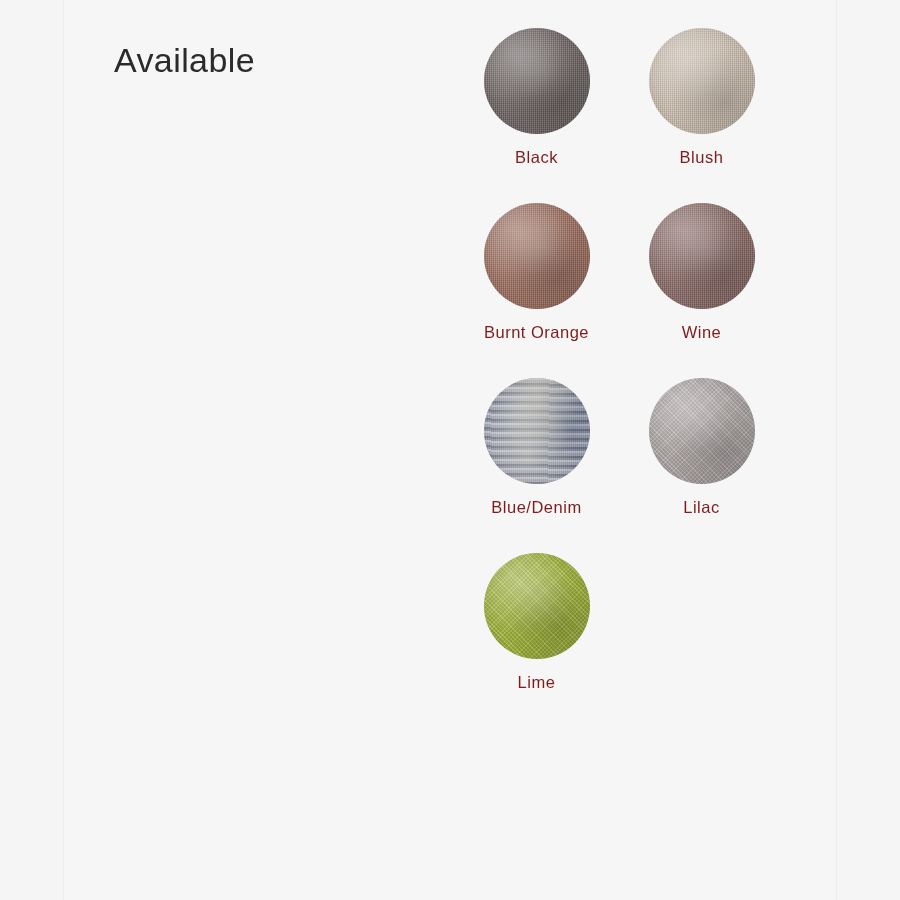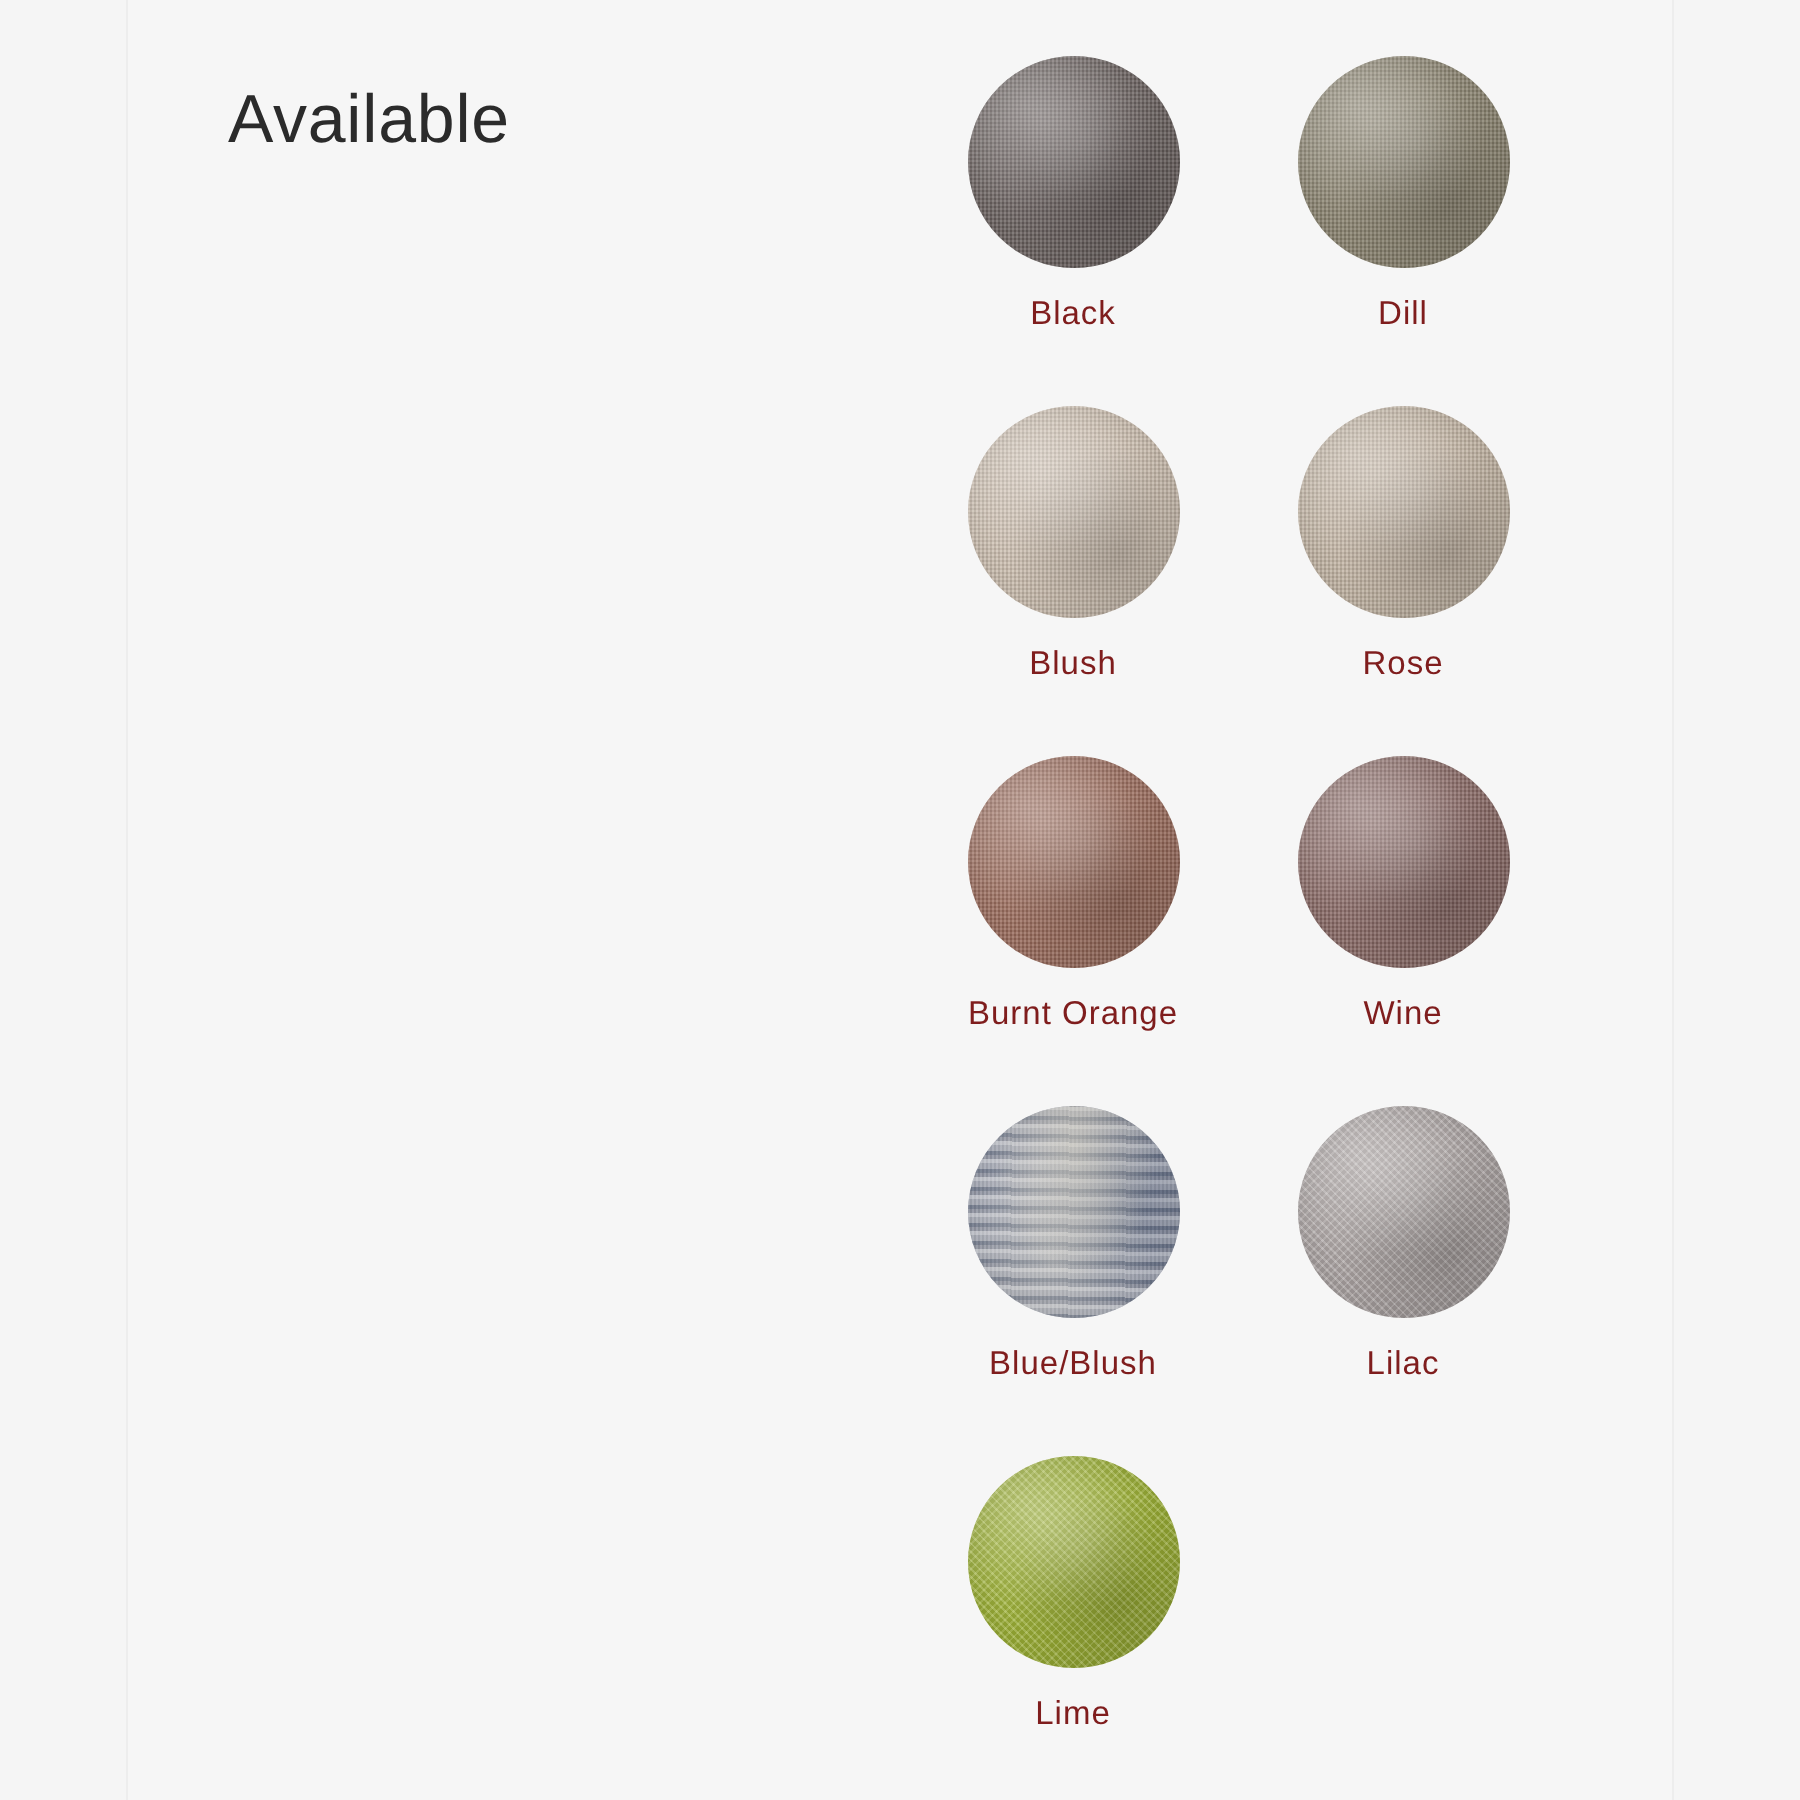--- a/index.html
+++ b/index.html
@@ -183,14 +183,6 @@
           <div class="swatch-label">Black</div>
         </div>
         <div class="swatch-cell">
-          <div class="swatch-disc" style="background-color: rgb(139, 132, 112);">
-            <span class="weave"></span>
-            <span class="mottle"></span>
-            <span class="sheen"></span>
-          </div>
-          <div class="swatch-label">Dill</div>
-        </div>
-        <div class="swatch-cell">
           <div class="swatch-disc" style="background-color: rgb(205, 191, 176);">
             <span class="weave"></span>
             <span class="mottle"></span>

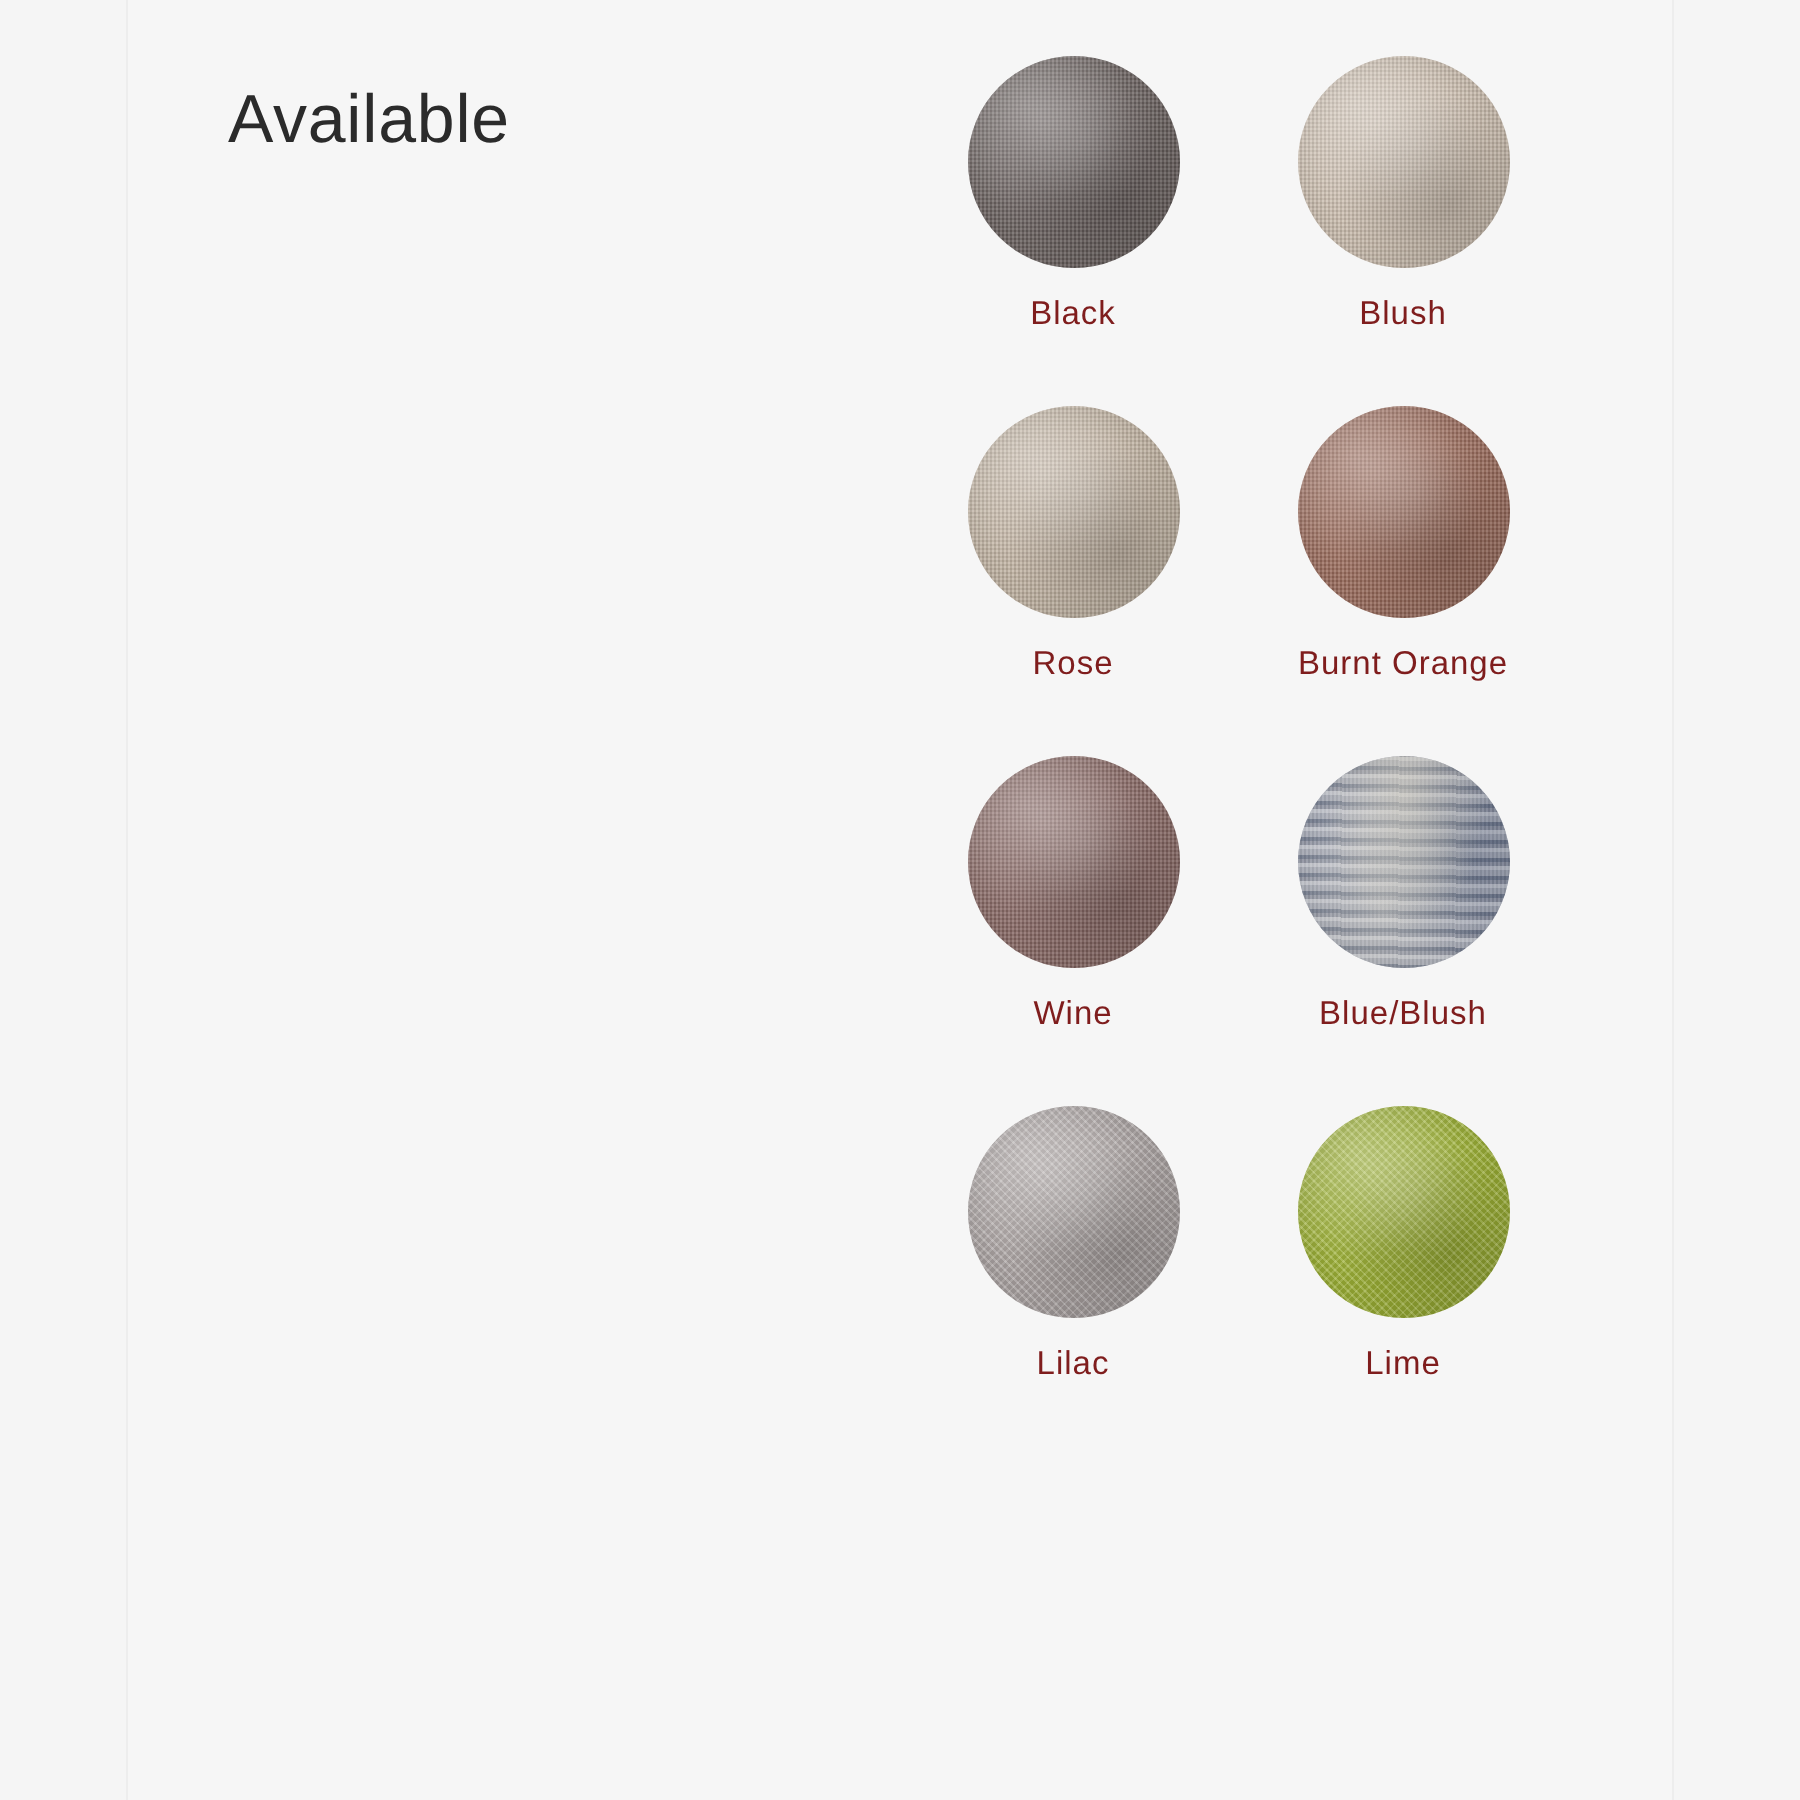--- a/index.html
+++ b/index.html
@@ -191,14 +191,6 @@
           <div class="swatch-label">Blush</div>
         </div>
         <div class="swatch-cell">
-          <div class="swatch-disc" style="background-color: rgb(195, 181, 164);">
-            <span class="weave"></span>
-            <span class="mottle"></span>
-            <span class="sheen"></span>
-          </div>
-          <div class="swatch-label">Rose</div>
-        </div>
-        <div class="swatch-cell">
           <div class="swatch-disc" style="background-color: rgb(156, 109, 93);">
             <span class="weave"></span>
             <span class="mottle"></span>

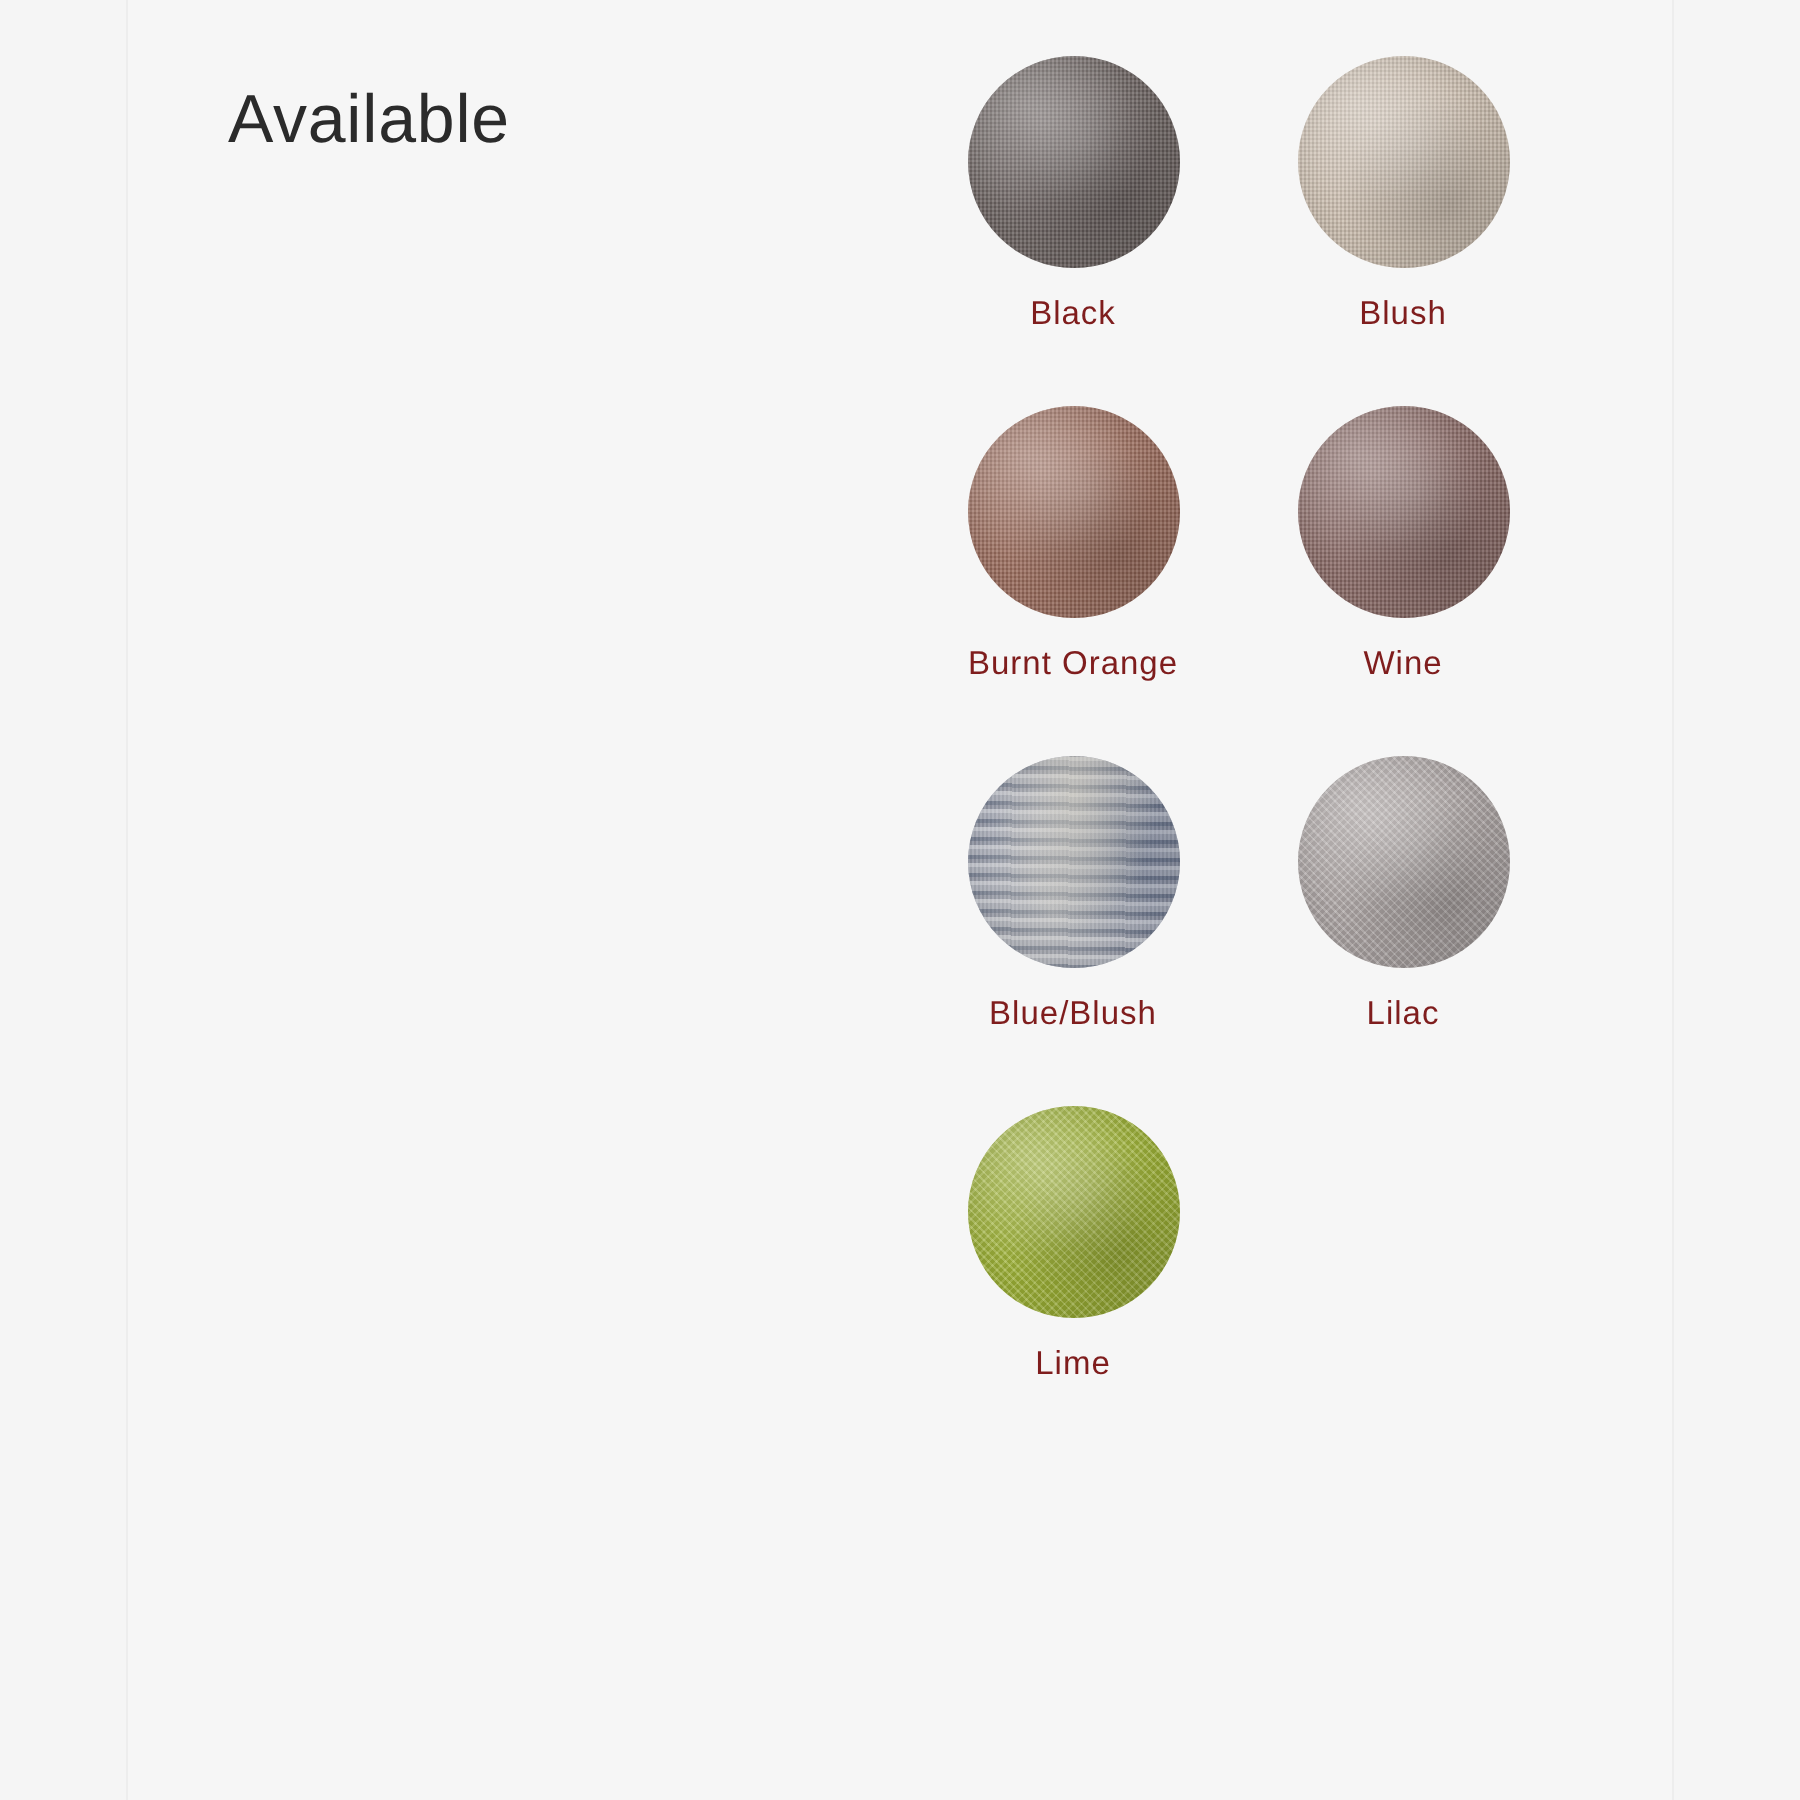--- a/index.html
+++ b/index.html
@@ -212,7 +212,7 @@
             <span class="mottle"></span>
             <span class="sheen"></span>
           </div>
-          <div class="swatch-label">Blue/Blush</div>
+          <div class="swatch-label">Blue/Denim</div>
         </div>
         <div class="swatch-cell">
           <div class="swatch-disc hatched" style="background-color: rgb(170, 163, 162);">

